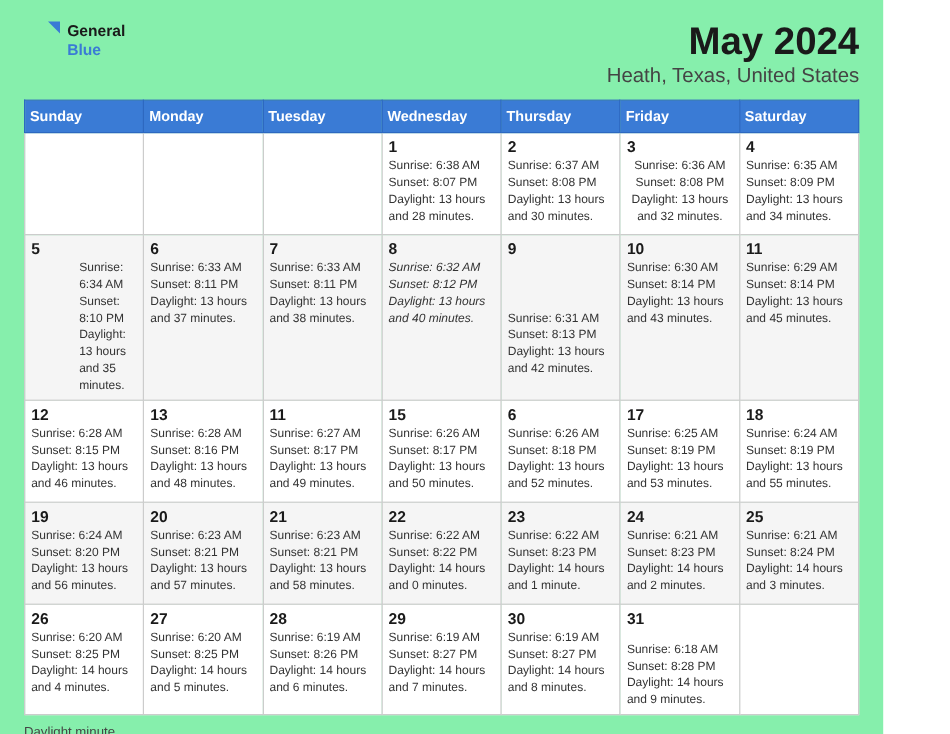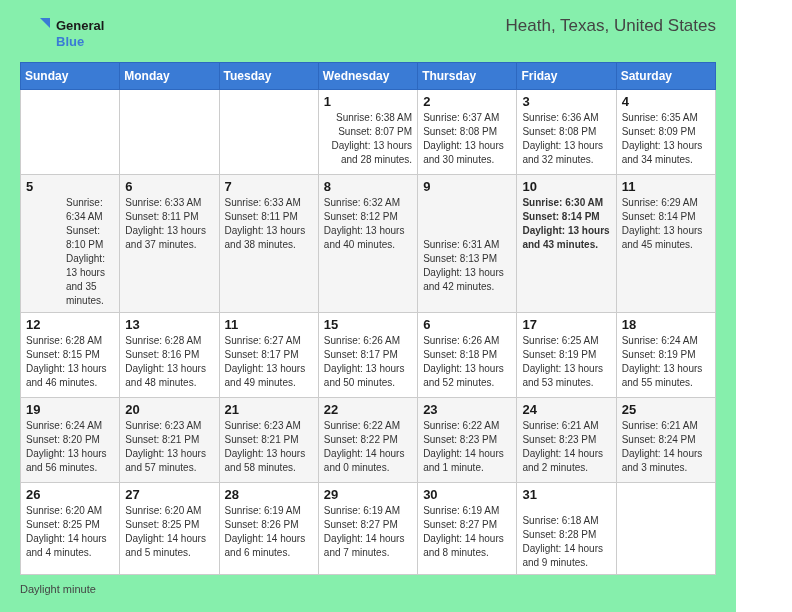--- a/index.html
+++ b/index.html
@@ -101,6 +101,7 @@
     </div>
   </div>
     <div class="title-block">
+      <div class="main-title">May 2024</div>
       <div class="subtitle">Heath, Texas, United States</div>
     </div>
   </div>

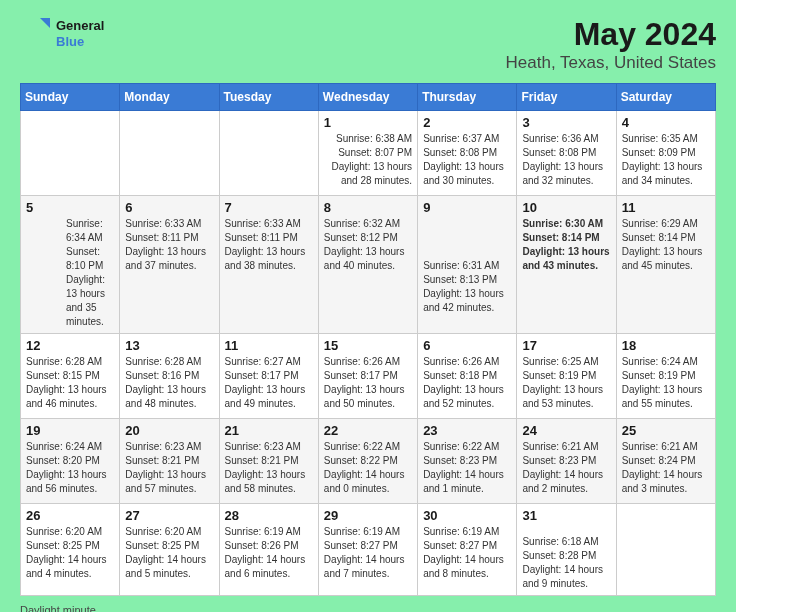--- a/index.html
+++ b/index.html
@@ -127,7 +127,7 @@
           <td class="empty-cell"></td>
           <td>
             <div class="day-number">1</div>
-            <div class="day-info" style="white-space: pre-line; text-align: right;">Sunrise: 6:38 AM
+            <div class="day-info" style="white-space: pre-line;">Sunrise: 6:38 AM
 Sunset: 8:07 PM
 Daylight: 13 hours
 and 28 minutes.</div>

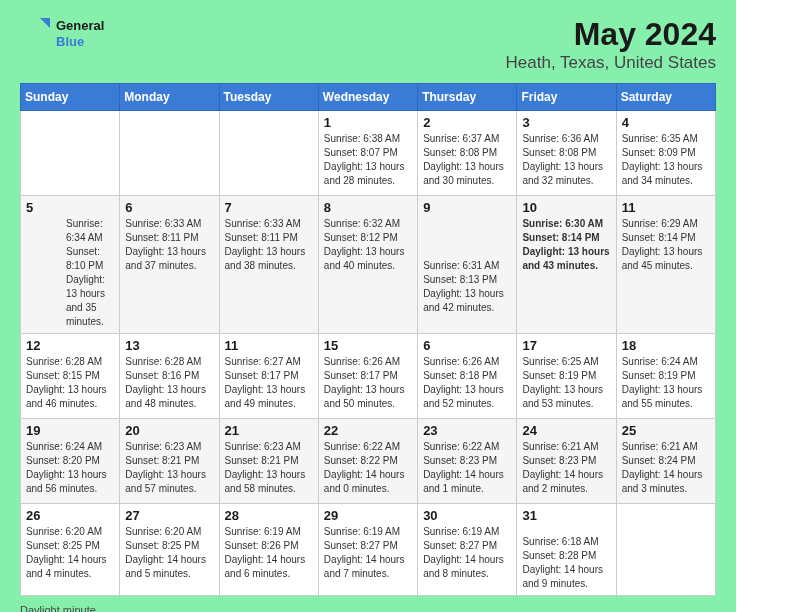--- a/index.html
+++ b/index.html
@@ -141,7 +141,7 @@
           </td>
           <td>
             <div class="day-number">3</div>
-            <div class="day-info" style="white-space: pre-line;">Sunrise: 6:36 AM
+            <div class="day-info" style="white-space: pre-line; text-align: center;">Sunrise: 6:36 AM
 Sunset: 8:08 PM
 Daylight: 13 hours
 and 32 minutes.</div>

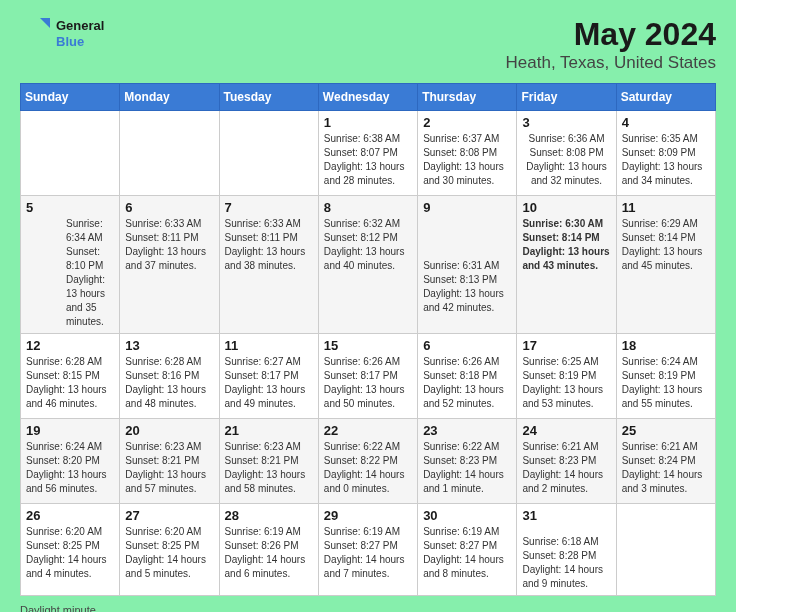--- a/index.html
+++ b/index.html
@@ -178,7 +178,7 @@
           </td>
           <td>
             <div class="day-number">8</div>
-            <div class="day-info" style="white-space: pre-line;">Sunrise: 6:32 AM
+            <div class="day-info" style="white-space: pre-line; font-style: italic;">Sunrise: 6:32 AM
 Sunset: 8:12 PM
 Daylight: 13 hours
 and 40 minutes.</div>

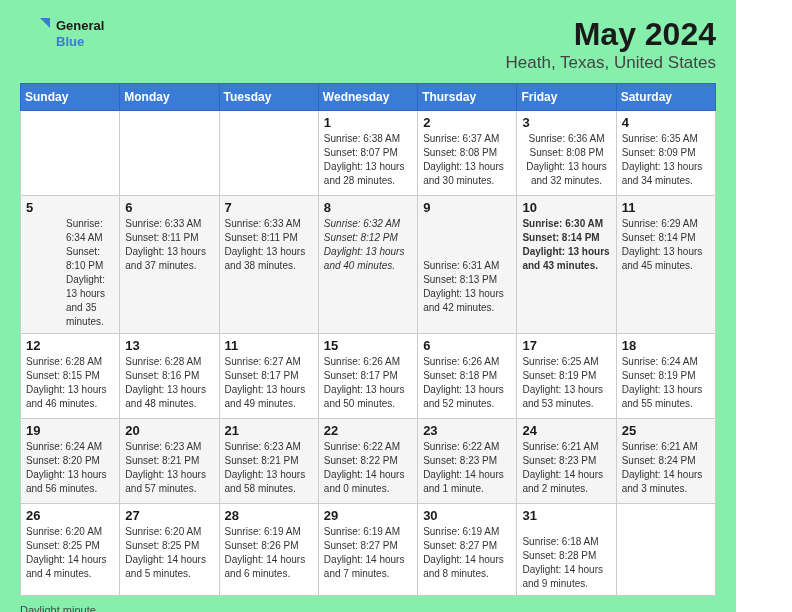--- a/index.html
+++ b/index.html
@@ -192,7 +192,7 @@
           </td>
           <td>
             <div class="day-number">10</div>
-            <div class="day-info" style="white-space: pre-line; font-weight: bold;">Sunrise: 6:30 AM
+            <div class="day-info" style="white-space: pre-line;">Sunrise: 6:30 AM
 Sunset: 8:14 PM
 Daylight: 13 hours
 and 43 minutes.</div>

